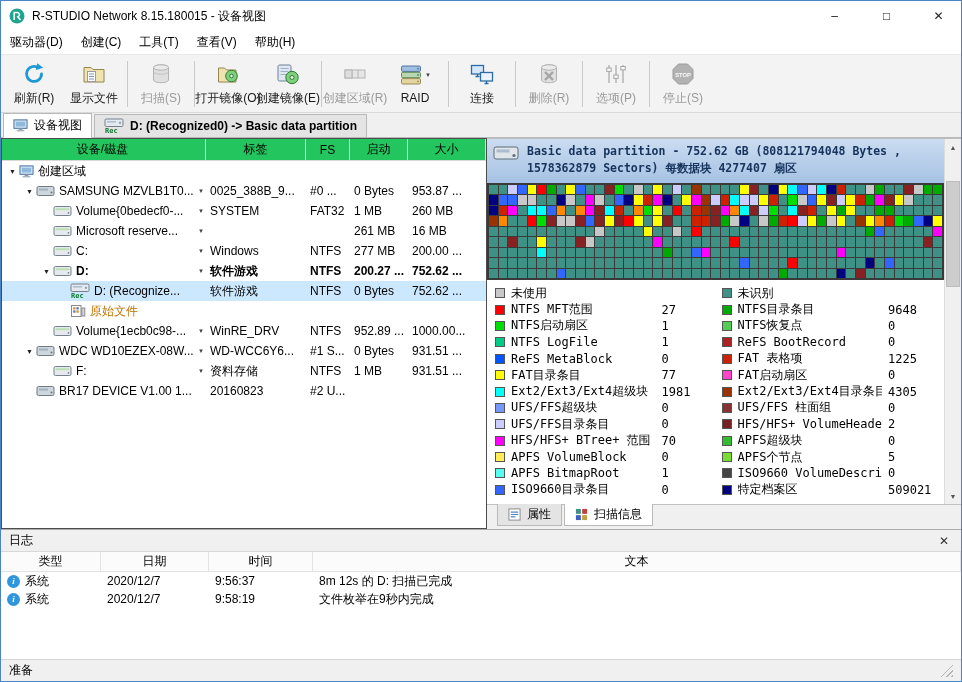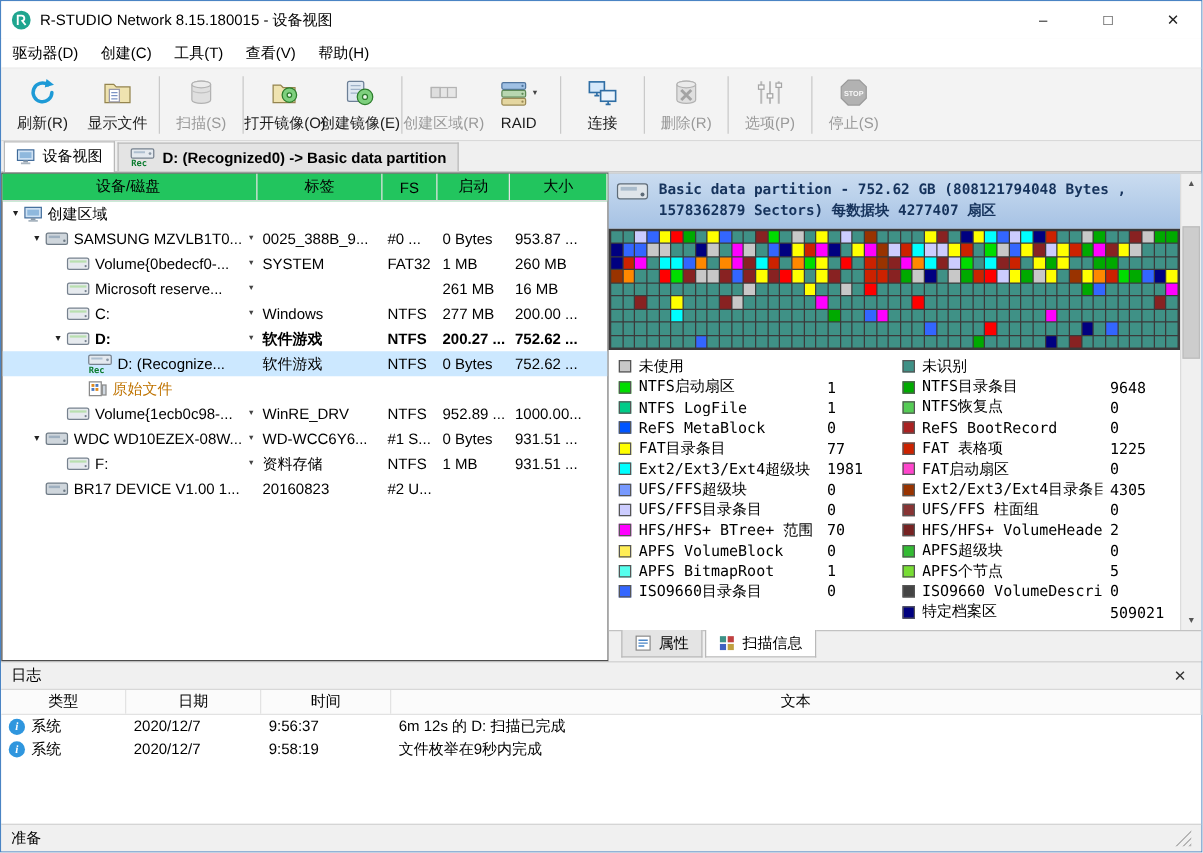--- a/index.html
+++ b/index.html
@@ -957,6 +957,11 @@
                 <span class="lg-count"></span>
               </div>
               <div class="lg-row">
+                <span class="lg-box" style="background: rgb(255, 0, 0);"></span>
+                <span class="lg-label">NTFS MFT范围</span>
+                <span class="lg-count">27</span>
+              </div>
+              <div class="lg-row">
                 <span class="lg-box" style="background: rgb(0, 221, 0);"></span>
                 <span class="lg-label">NTFS启动扇区</span>
                 <span class="lg-count">1</span>

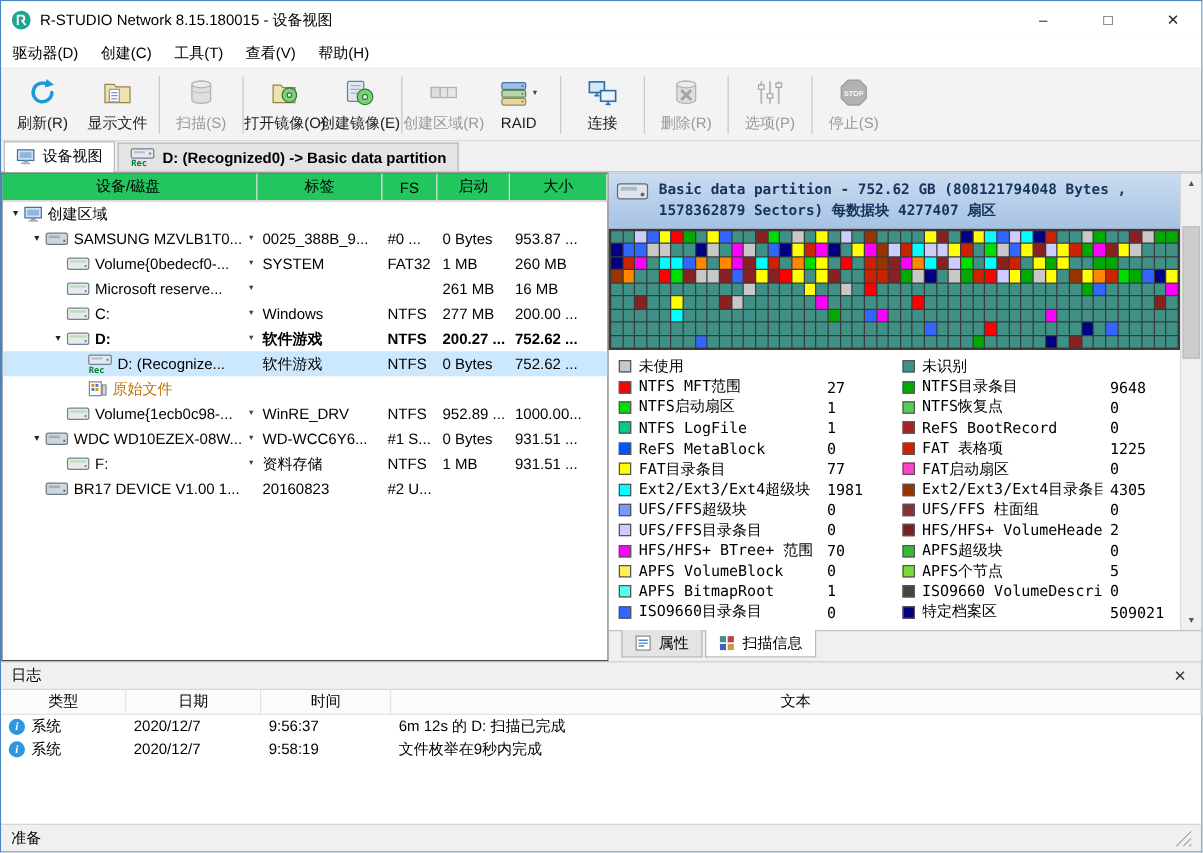--- a/index.html
+++ b/index.html
@@ -1137,7 +1137,7 @@
           </div>
           <div class="lc lc1">2020/12/7</div>
           <div class="lc lc2">9:56:37</div>
-          <div class="lc lc3">6m 12s 的 D: 扫描已完成</div>
+          <div class="lc lc3">8m 12s 的 D: 扫描已完成</div>
         </div>
         <div class="log-row">
           <div class="lc lc0">

